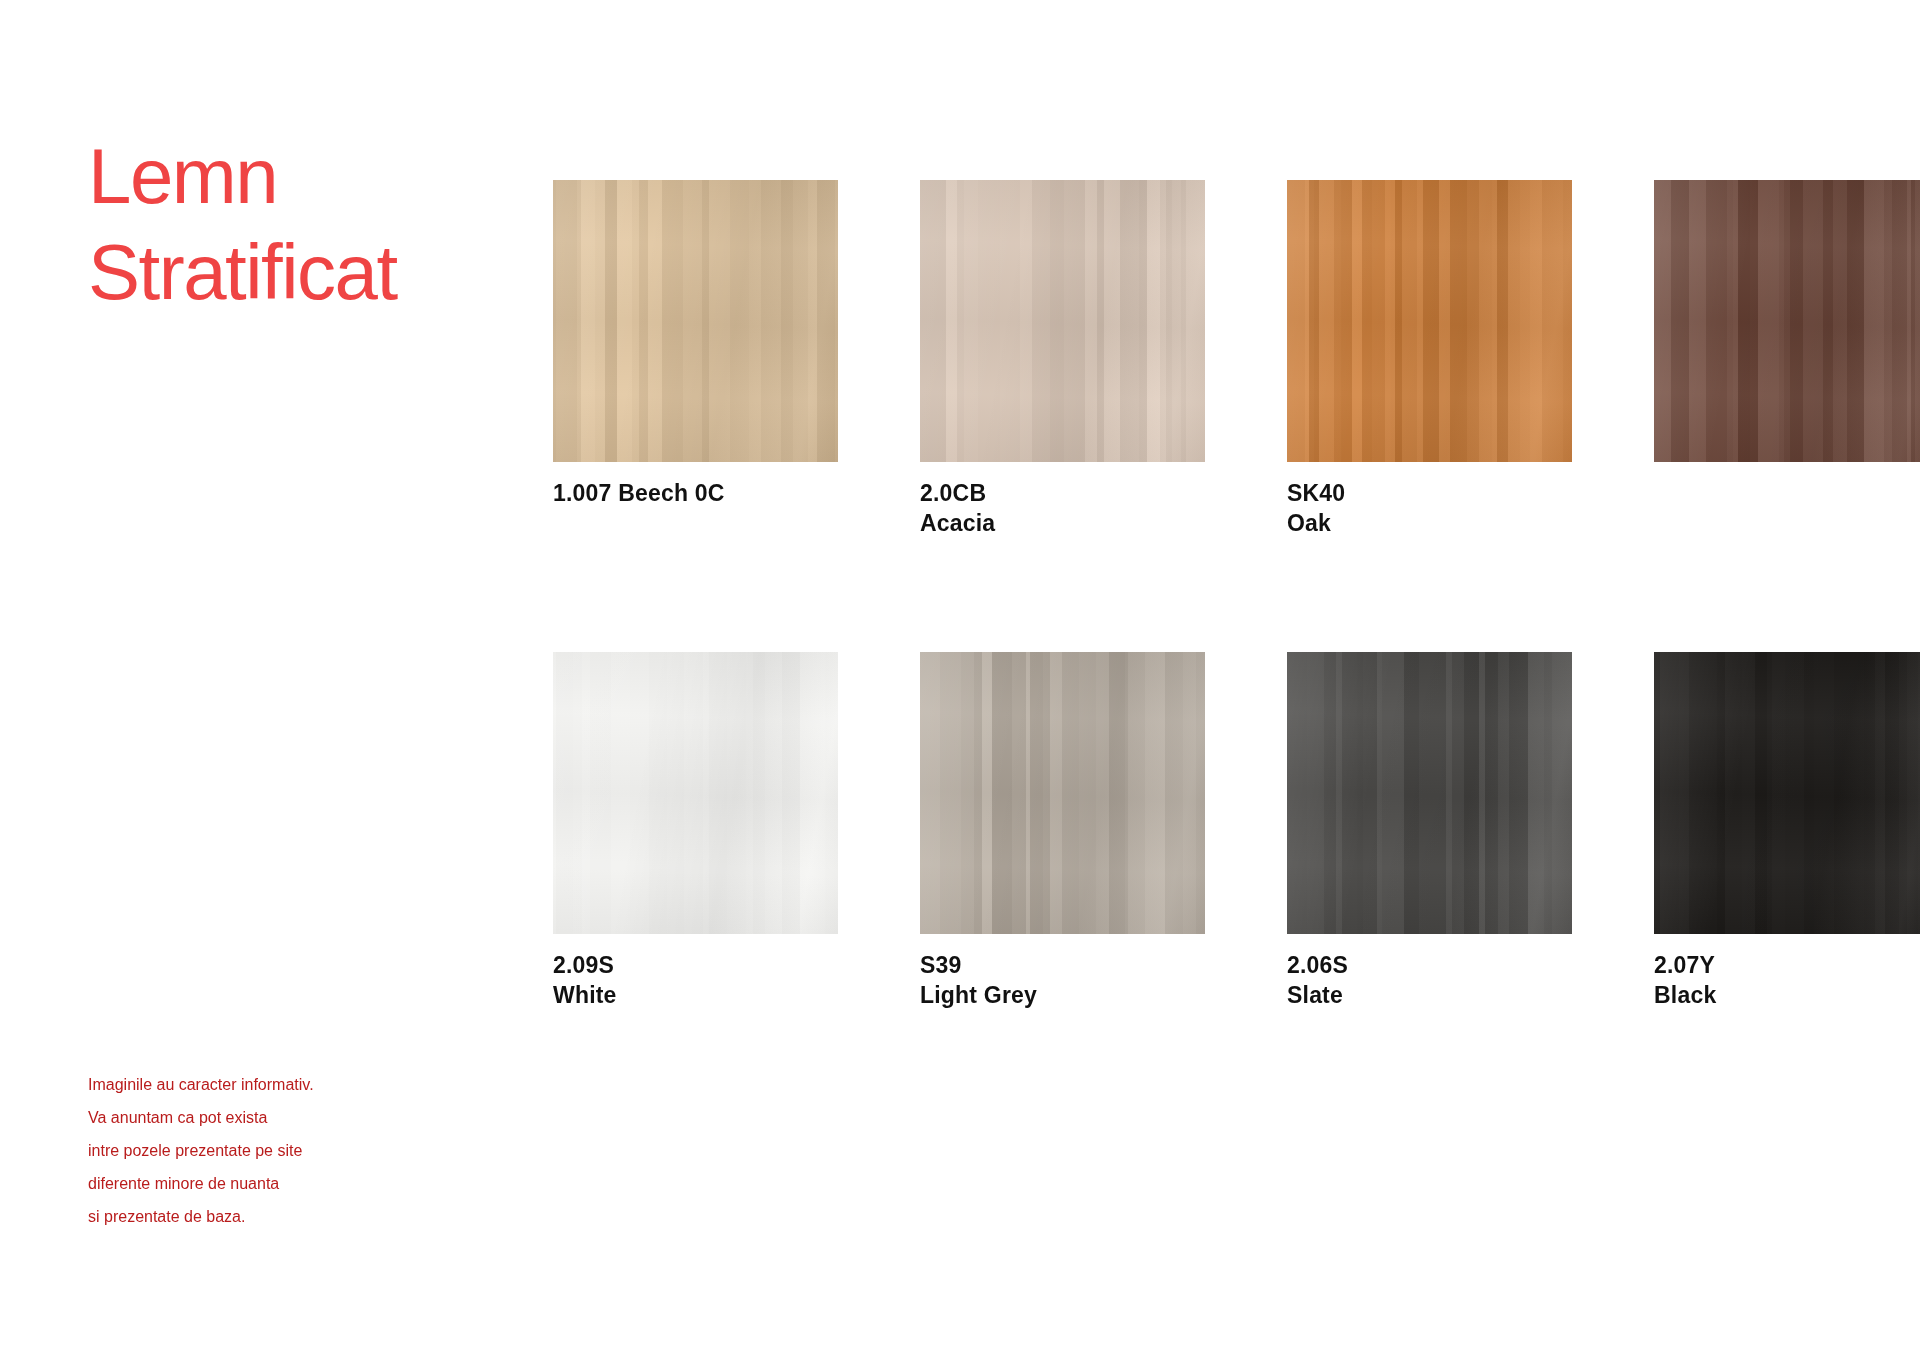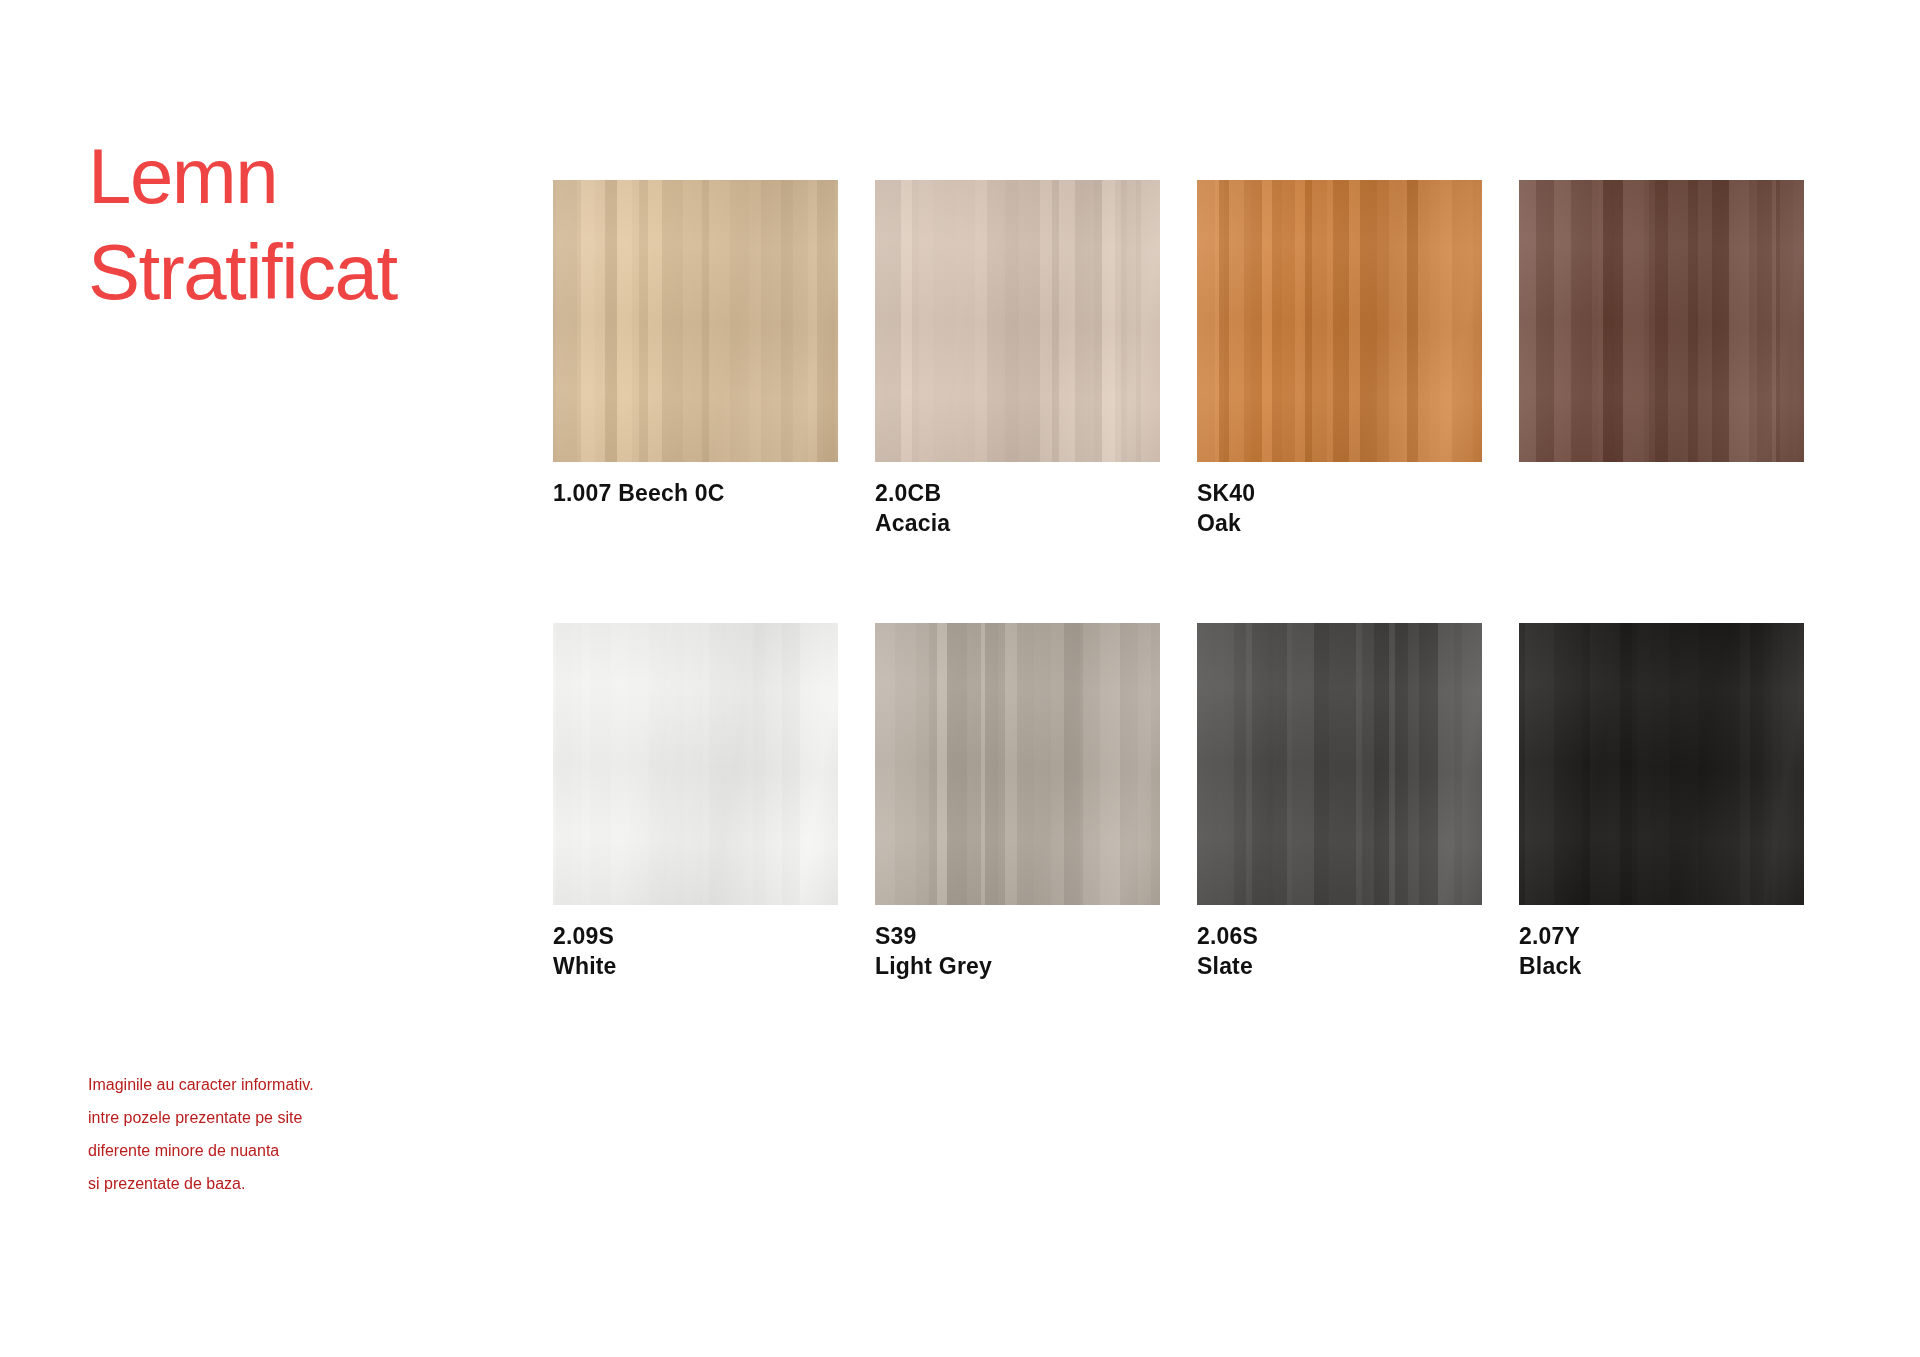--- a/index.html
+++ b/index.html
@@ -51,7 +51,7 @@
   .grid-row {
     display: flex;
     flex-direction: row;
-    gap: 37px;
+    gap: 82px;
     padding-left: 20px;
   }
   .grid-row + .grid-row {

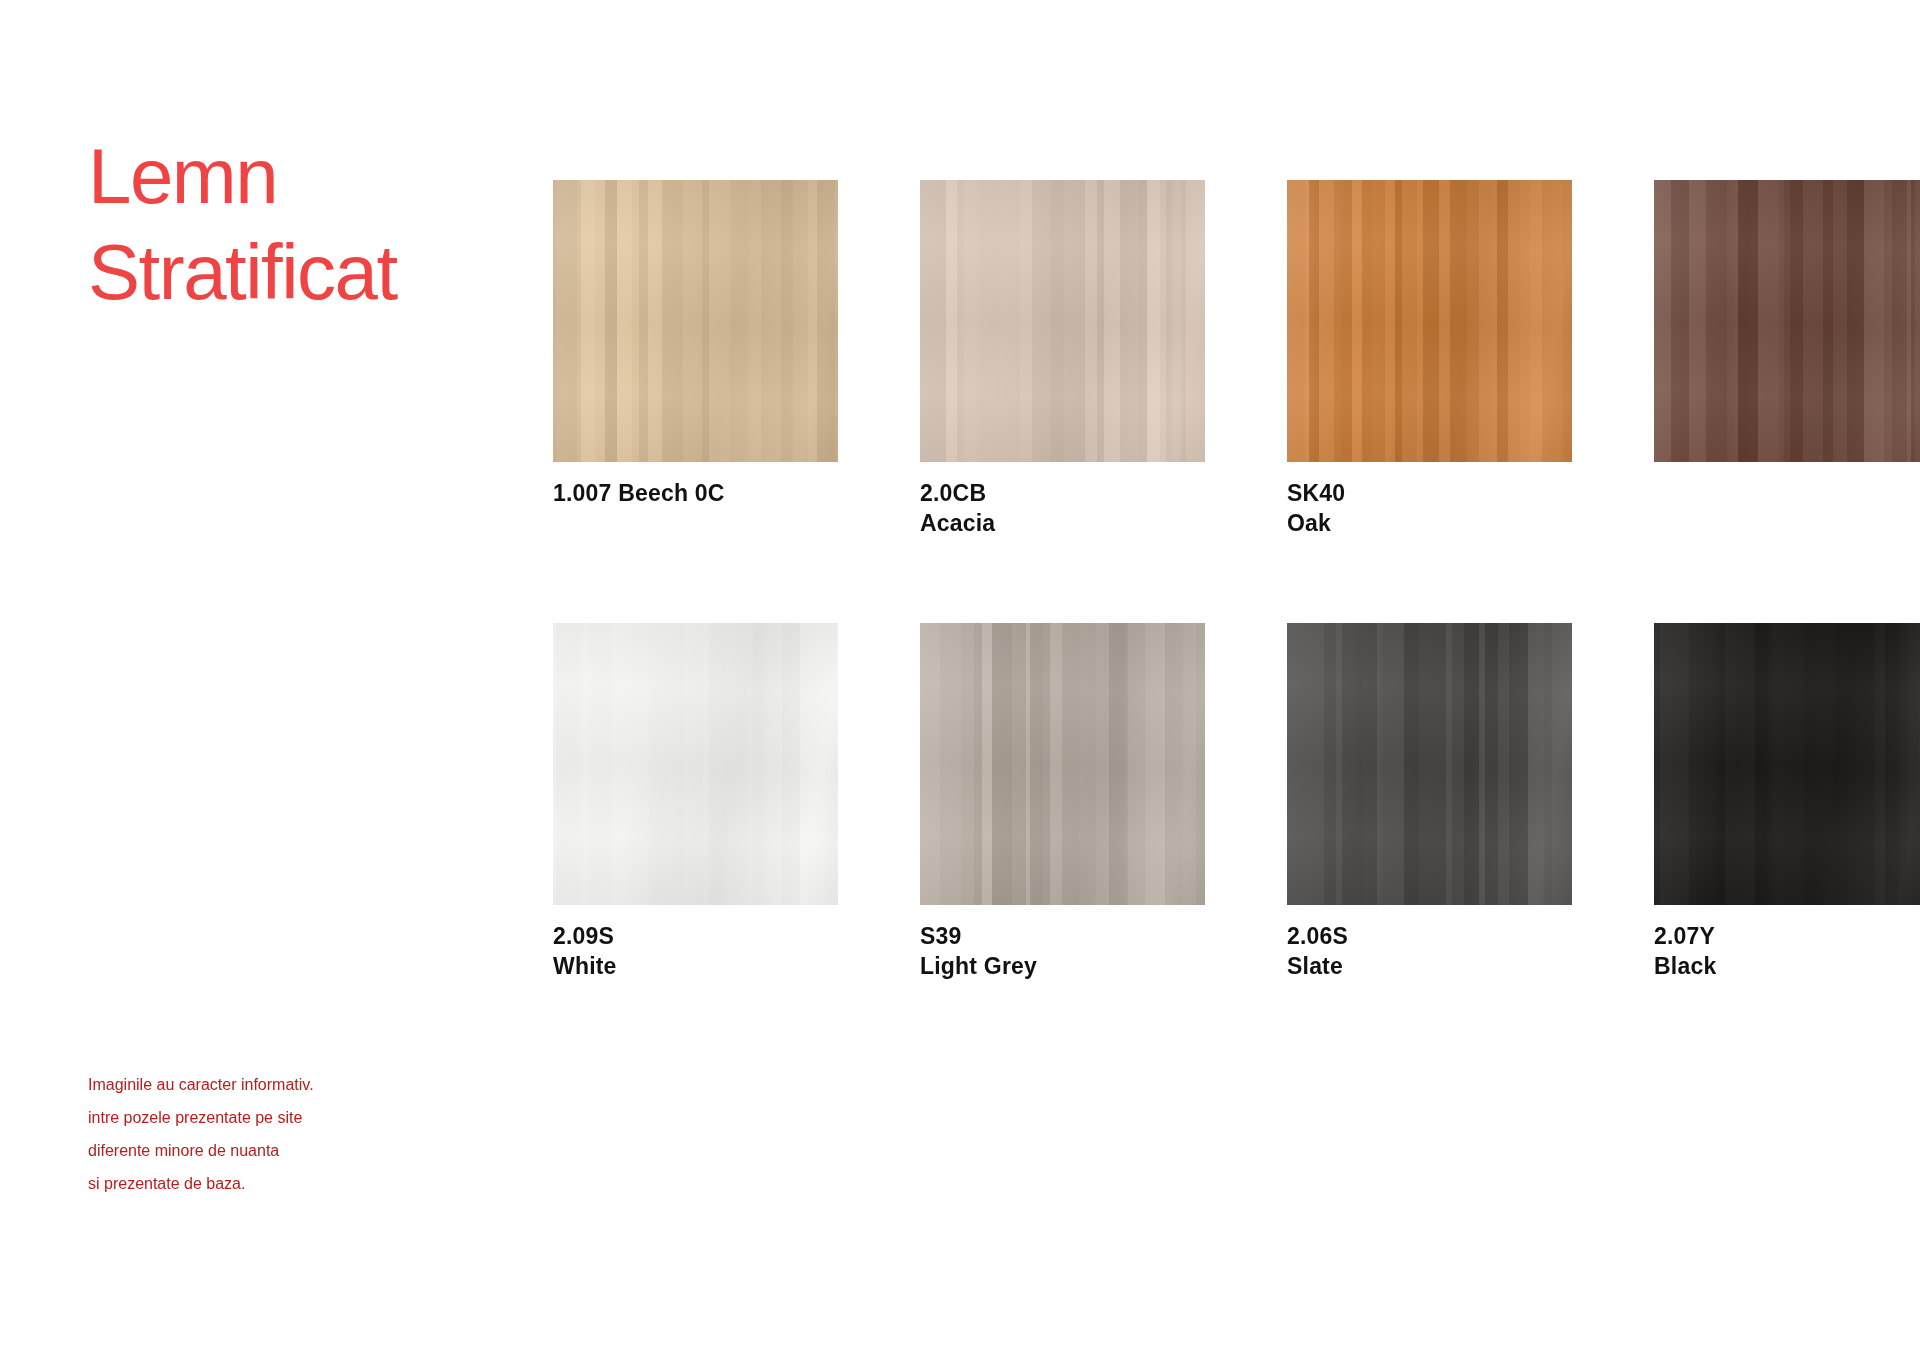--- a/index.html
+++ b/index.html
@@ -55,7 +55,7 @@
     padding-left: 20px;
   }
   .grid-row + .grid-row {
-    margin-top: 85px;
+    margin-top: 114px;
   }
   .swatch-cell {
     width: 285px;

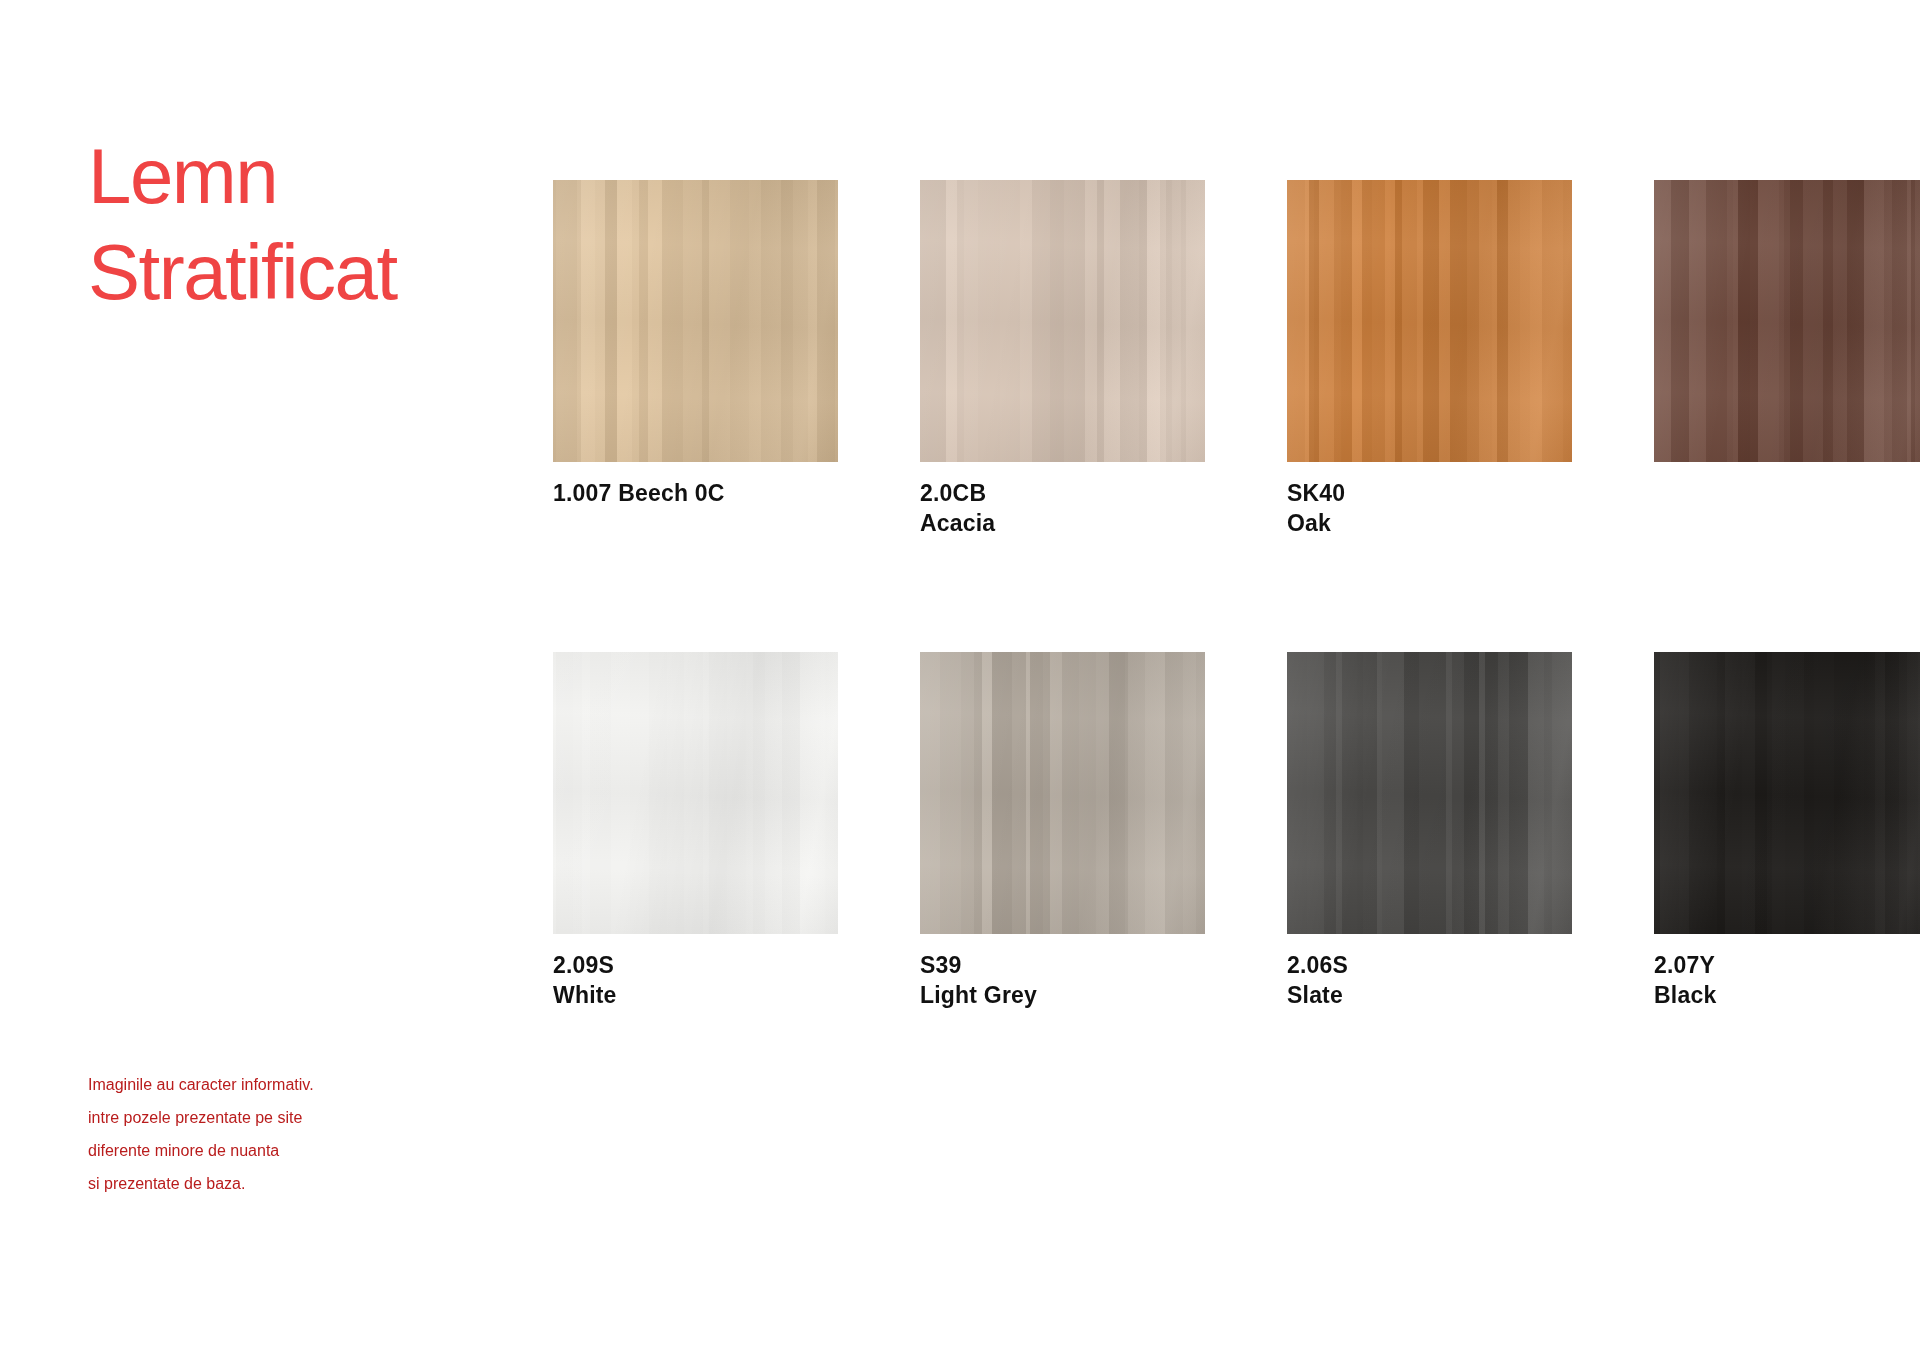--- a/index.html
+++ b/index.html
@@ -198,6 +198,7 @@
 
   <div class="disclaimer">
     <span>Imaginile au caracter informativ.</span>
+    <span>Va anuntam ca pot exista</span>
     <span>intre pozele prezentate pe site</span>
     <span>diferente minore de nuanta</span>
     <span>si prezentate de baza.</span>

